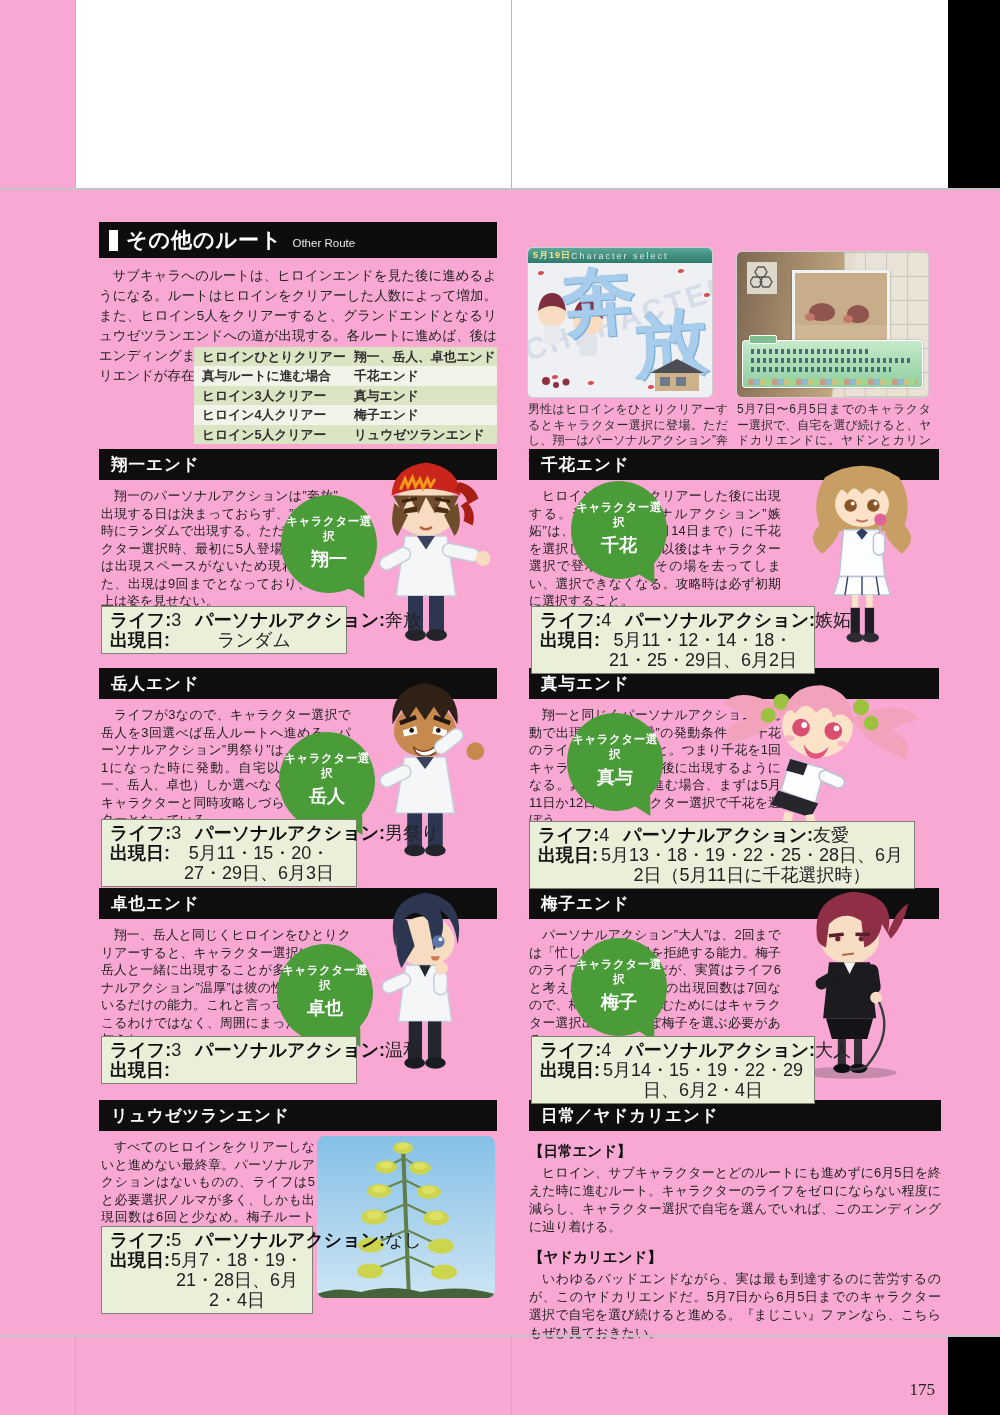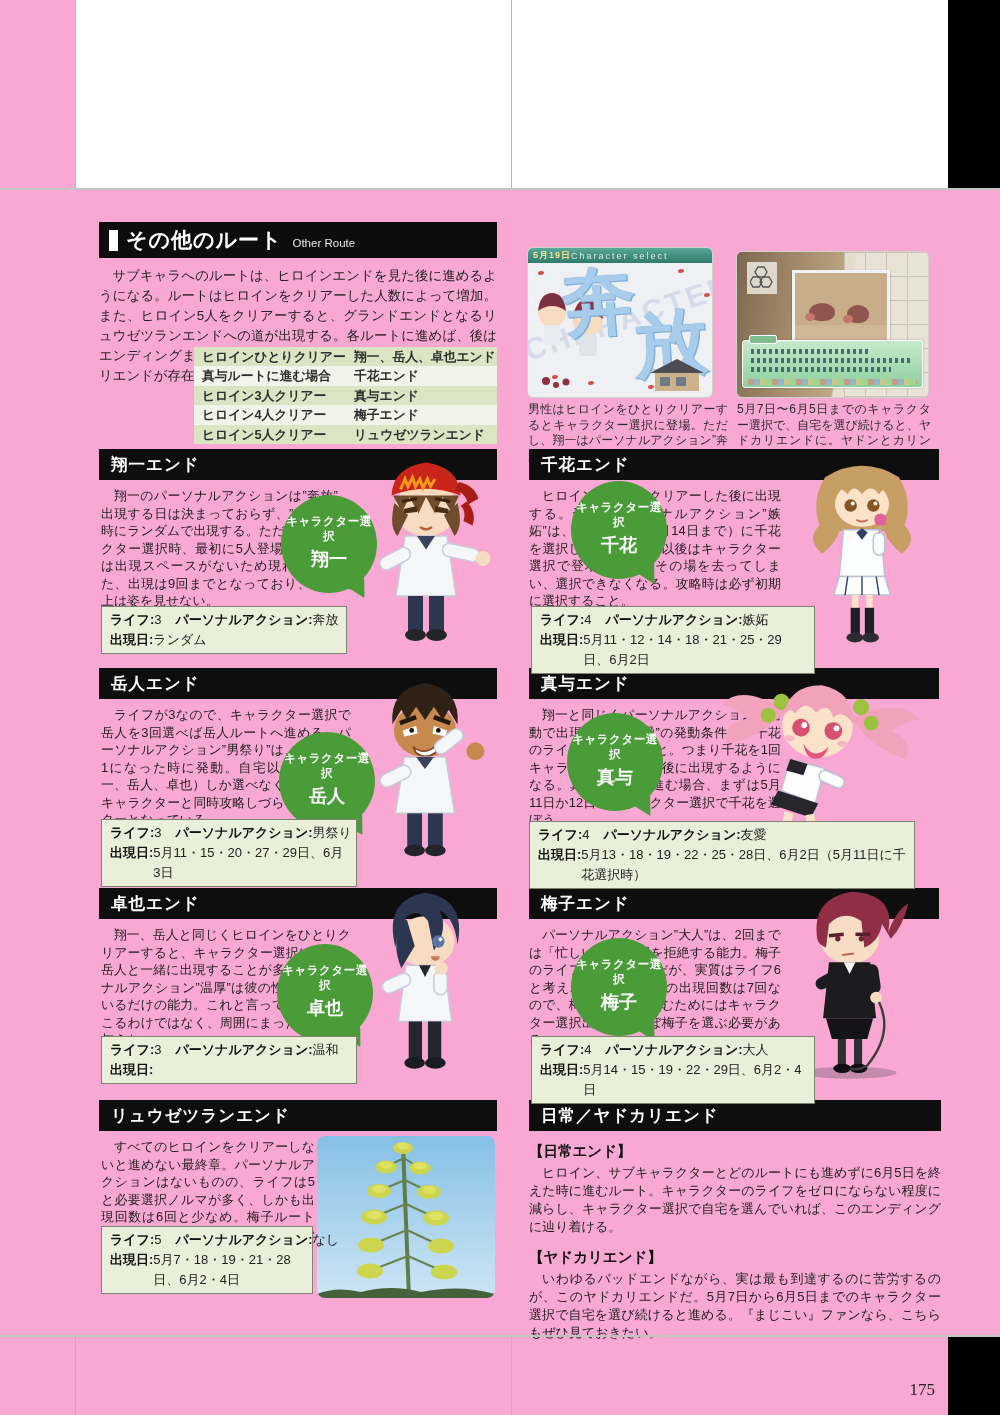--- a/index.html
+++ b/index.html
@@ -89,7 +89,7 @@
   .art{position:absolute;z-index:4;}
   .info{position:absolute;background:#e9efd8;border:1px solid #7d8271;box-sizing:border-box;
         padding:3px 8px;z-index:5;}
-  .il{display:flex;line-height:20px;font-size:13px;}
+  .il{display:flex;line-height:20px;font-size:18px;text-align:center;}
   .lab{font-weight:700;color:#111;flex:none;}
   .val{font-weight:500;color:#222;flex:none;}
   .pa{margin-left:14px;}

